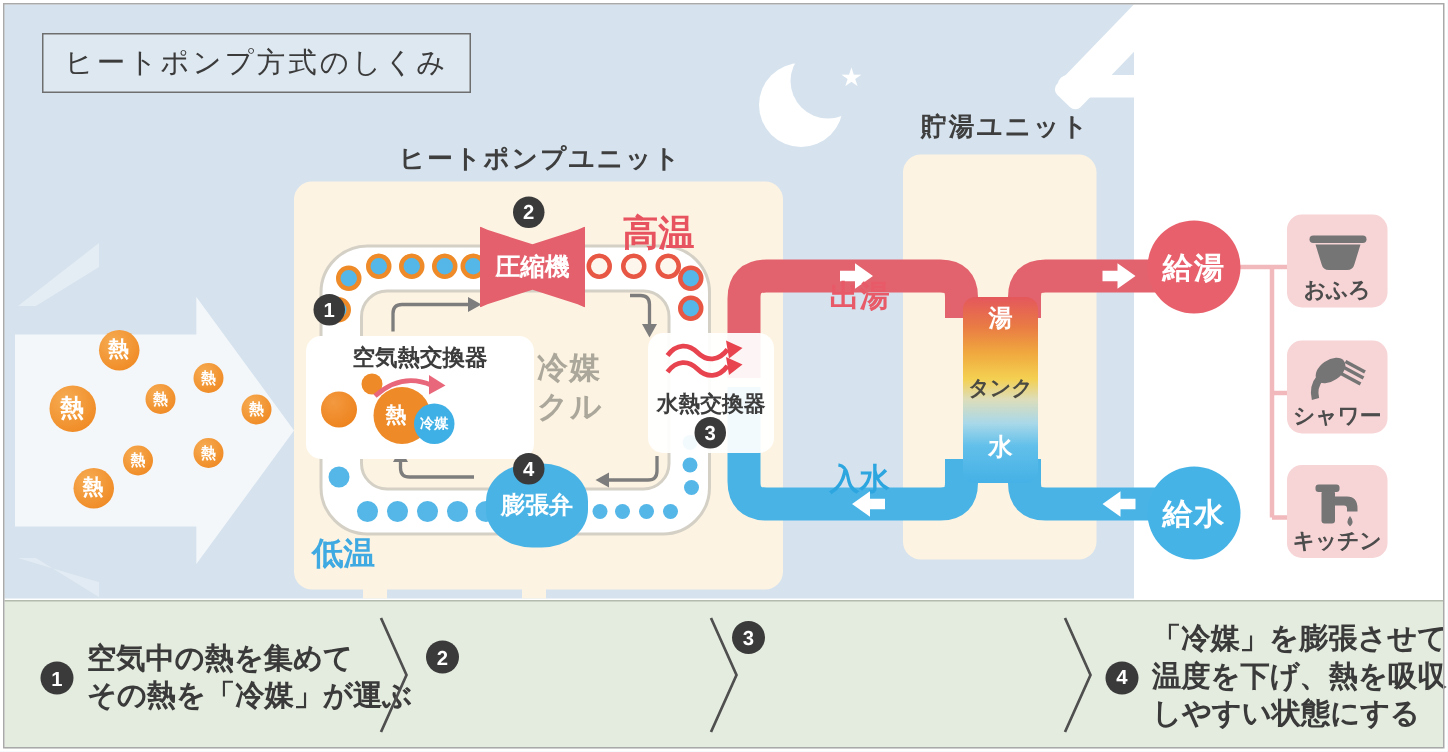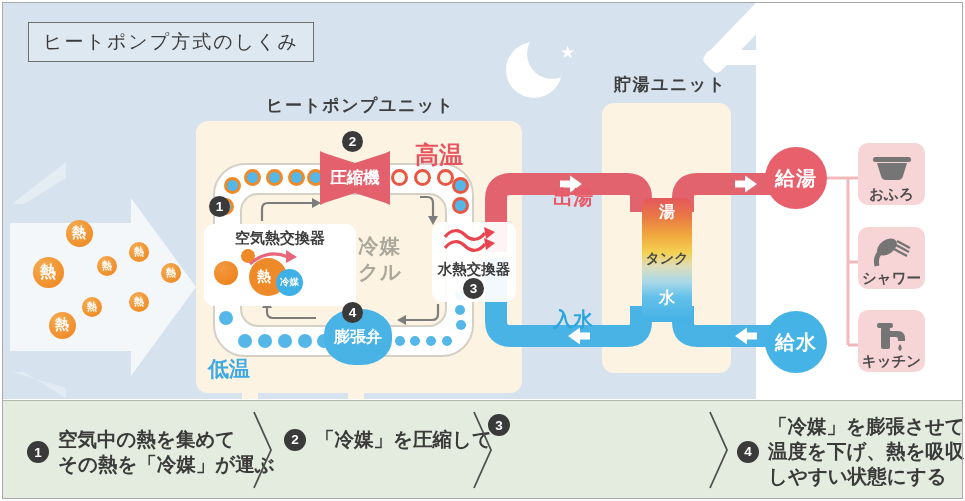--- a/index.html
+++ b/index.html
@@ -231,7 +231,6 @@
     <div class="step" style="left:281px;top:26px;">
       <div class="badge" style="width:22px;height:22px;">2</div>
       <div class="lines">
-        <div>「冷媒」を圧縮して</div>
       </div>
     </div>
     <svg class="chev" style="left:469px;" width="22" height="80">

